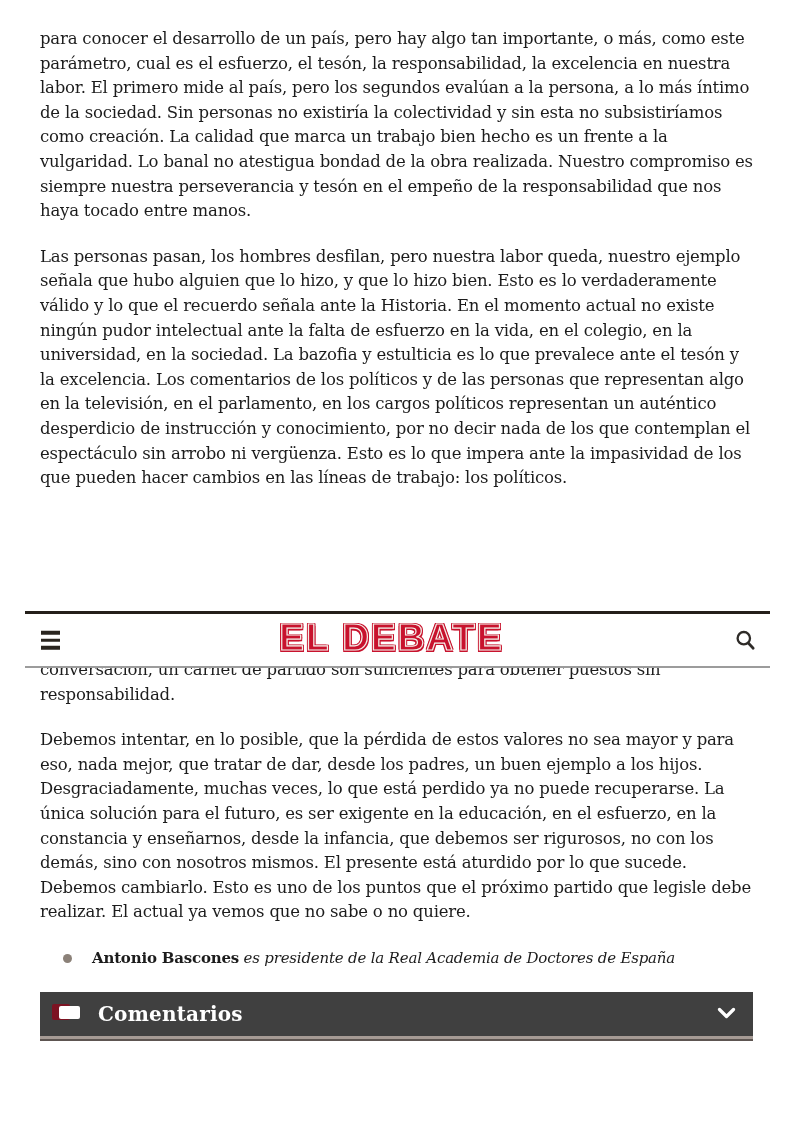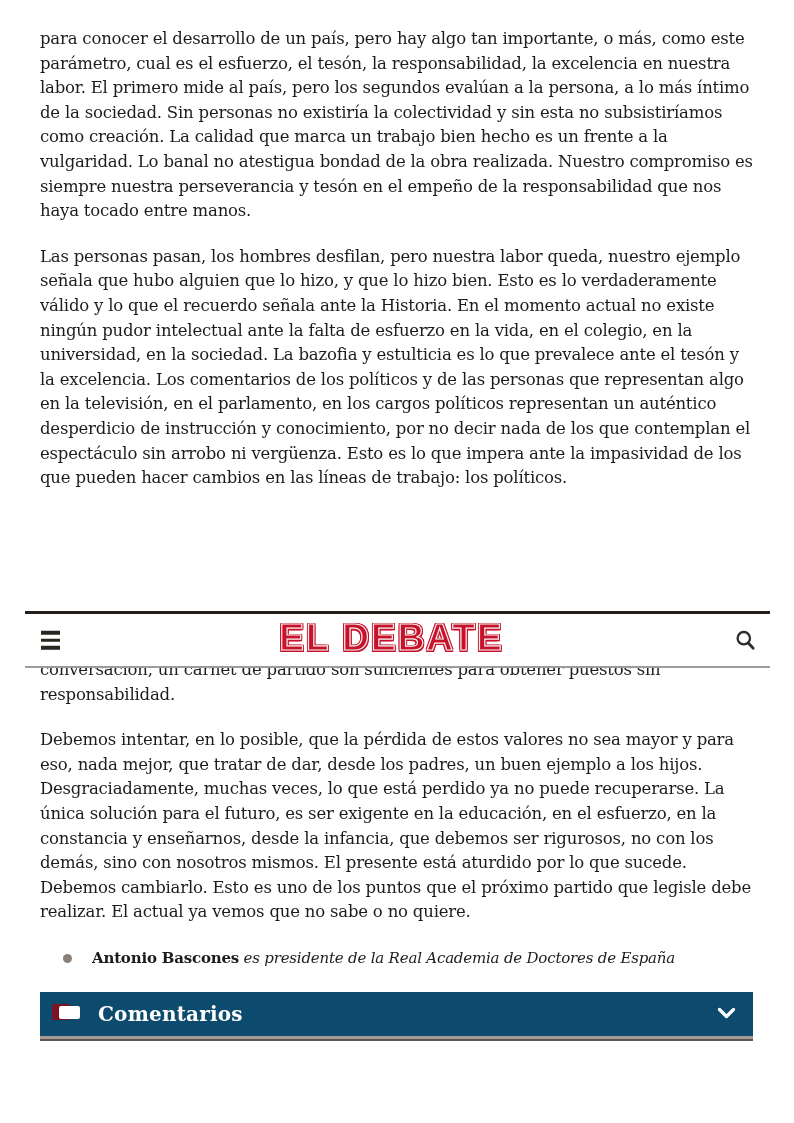--- a/index.html
+++ b/index.html
@@ -73,7 +73,7 @@
   .comments-bar{
     position:relative;margin-top:21px;margin-left:0;
     width:713px;height:44px;
-    background:#0c4a6e;
+    background:#404040;
     display:flex;align-items:center;
     cursor:pointer;
   }

